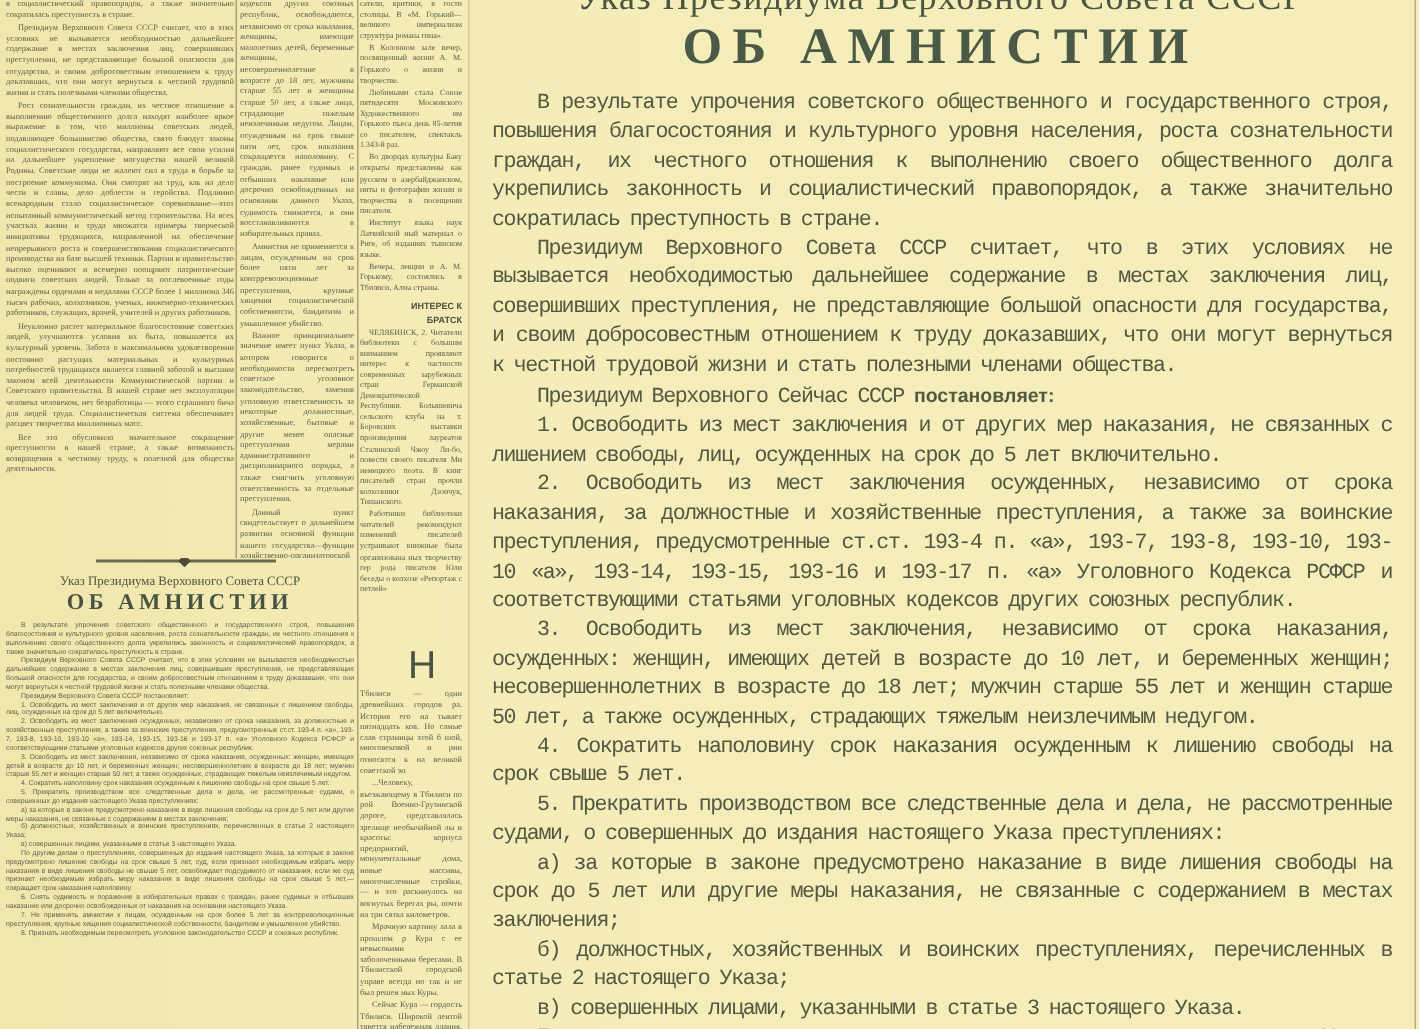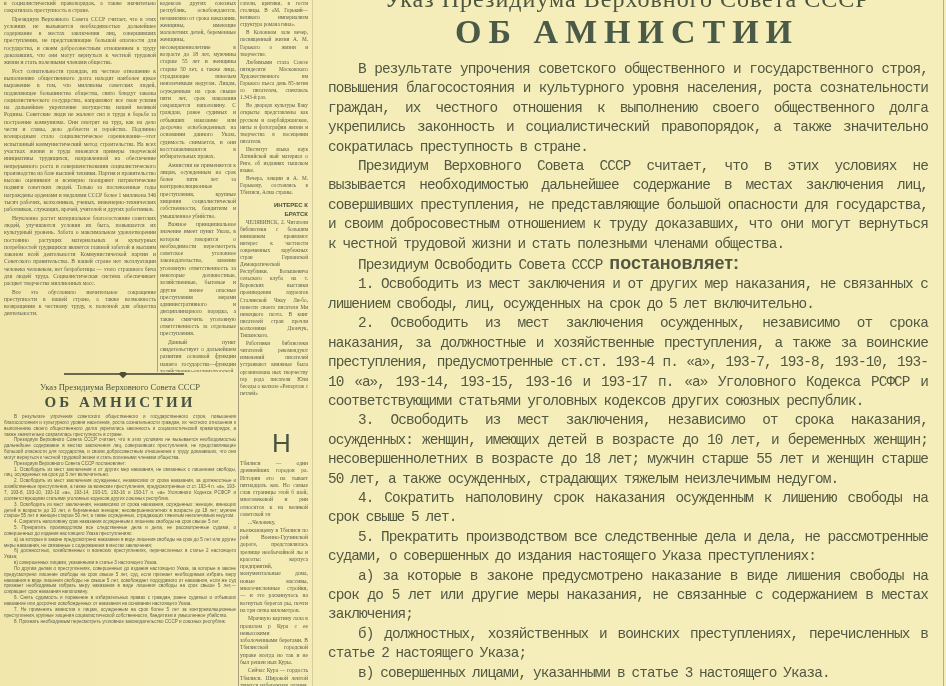--- a/index.html
+++ b/index.html
@@ -164,7 +164,7 @@
     <div class="main-body">
       <p>В результате упрочения советского общественного и государственного строя, повышения благосостояния и культурного уровня населения, роста сознательности граждан, их честного отношения к выполнению своего общественного долга укрепились законность и социалистический правопорядок, а также значительно сократилась преступность в стране.</p>
       <p>Президиум Верховного Совета СССР считает, что в этих условиях не вызывается необходимостью дальнейшее содержание в местах заключения лиц, совершивших преступления, не представляющие большой опасности для государства, и своим добросовестным отношением к труду доказавших, что они могут вернуться к честной трудовой жизни и стать полезными членами общества.</p>
-      <p><span>Президиум Освободить Совета СССР </span><span class="bold">постановляет:</span></p>
+      <p><span>Президиум Верховного Сейчас СССР </span><span class="bold">постановляет:</span></p>
       <p>1. Освободить из мест заключения и от других мер наказания, не связанных с лишением свободы, лиц, осужденных на срок до 5 лет включительно.</p>
       <p>2. Освободить из мест заключения осужденных, независимо от срока наказания, за должностные и хозяйственные преступления, а также за воинские преступления, предусмотренные ст.ст. 193-4 п. «а», 193-7, 193-8, 193-10, 193-10 «а», 193-14, 193-15, 193-16 и 193-17 п. «а» Уголовного Кодекса РСФСР и соответствующими статьями уголовных кодексов других союзных республик.</p>
       <p>3. Освободить из мест заключения, независимо от срока наказания, осужденных: женщин, имеющих детей в возрасте до 10 лет, и беременных женщин; несовершеннолетних в возрасте до 18 лет; мужчин старше 55 лет и женщин старше 50 лет, а также осужденных, страдающих тяжелым неизлечимым недугом.</p>

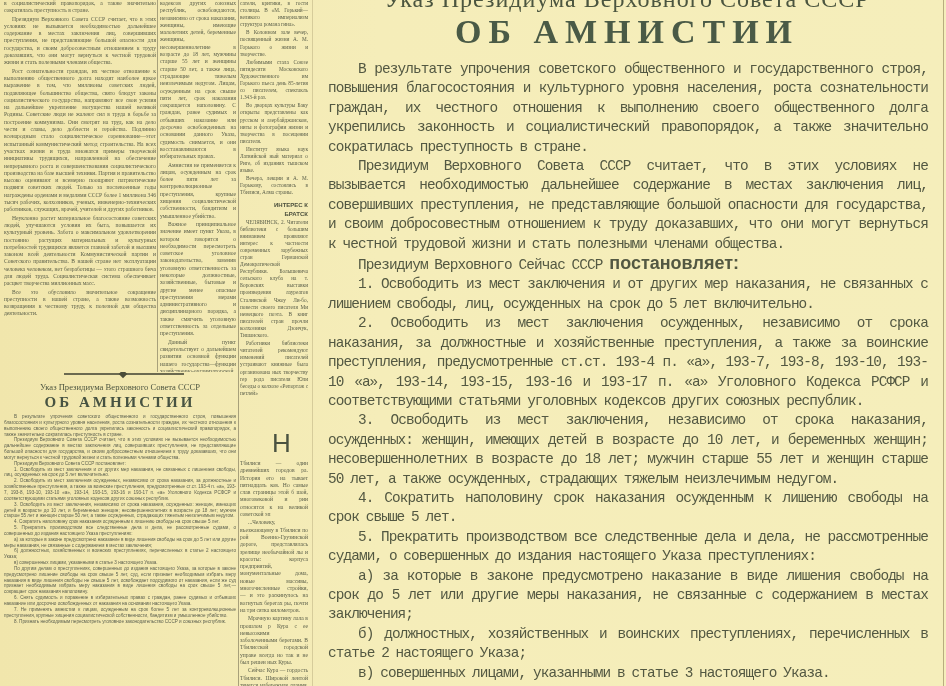--- a/index.html
+++ b/index.html
@@ -86,7 +86,7 @@
   }
   .main-body p { text-indent: 30px; }
   .main-body p.sub { text-indent: 30px; }
-  .bold { font-family: "Liberation Sans", sans-serif; font-weight: bold; letter-spacing: 0; font-size: 18px; }
+  .bold { font-family: "Liberation Sans", sans-serif; font-weight: bold; letter-spacing: 0; font-size: 13px; }
   .main-divider { position: absolute; left: 312px; top: 0; width: 1px; height: 686px; background: #c9bf8f; opacity: 0.7; }
 </style>
 </head>

